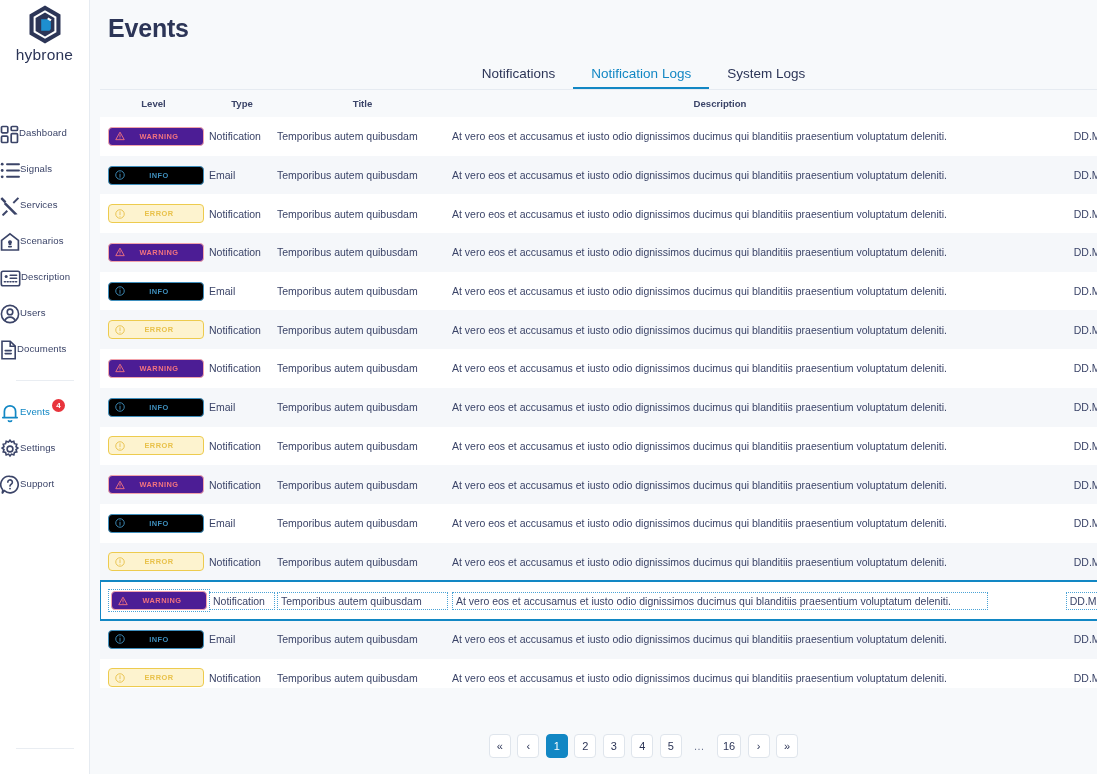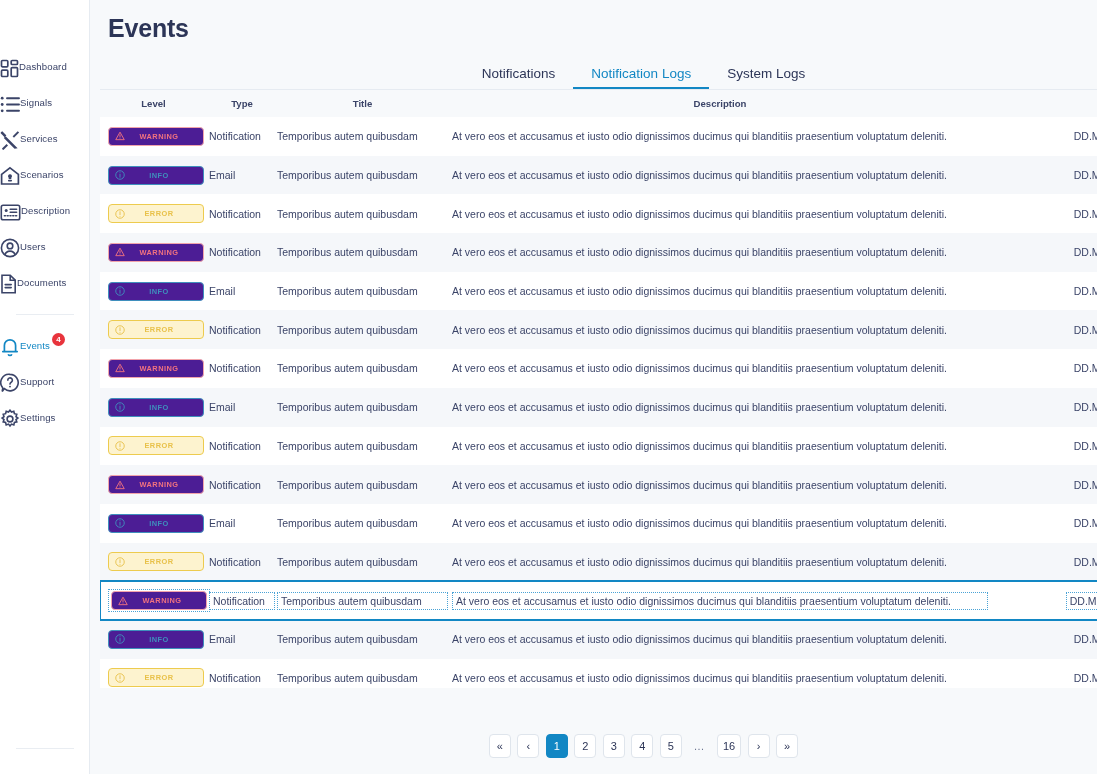--- a/index.html
+++ b/index.html
@@ -143,6 +143,18 @@
 <div id="app">
 
   <aside class="sidebar">
+    <div class="logo-wrap">
+      <span>
+        <svg class="logo-hex" viewBox="0 0 38 41">
+          <path d="M19 1.6 L34.5 10.4 V30.6 L19 39.4 L3.5 30.6 V10.4 Z" fill="#2c3557"></path>
+          <path d="M19 6.2 L30.4 12.7 V28.3 L19 34.8 L7.6 28.3 V12.7 Z" fill="#ffffff"></path>
+          <path d="M19 8.6 L28.4 13.9 V27.1 L19 32.4 L9.6 27.1 V13.9 Z" fill="#2c3557"></path>
+          <path d="M15.2 15.2 h6.0 c2.2 0 3.6 1.5 3.6 3.6 v5.4 c0 1.6 -1.2 2.6 -2.7 2.6 h-6.9 z" fill="#1e8fd0"></path>
+          <path d="M22.2 13.4 l3.4 2.2 -1.2 1.6 -3.2 -2.0 z" fill="#ffffff"></path>
+        </svg>
+      </span>
+      <span class="logo-text">hybrone</span>
+    </div>
 
     <div class="nav-group g1">
       <a class="nav-item">

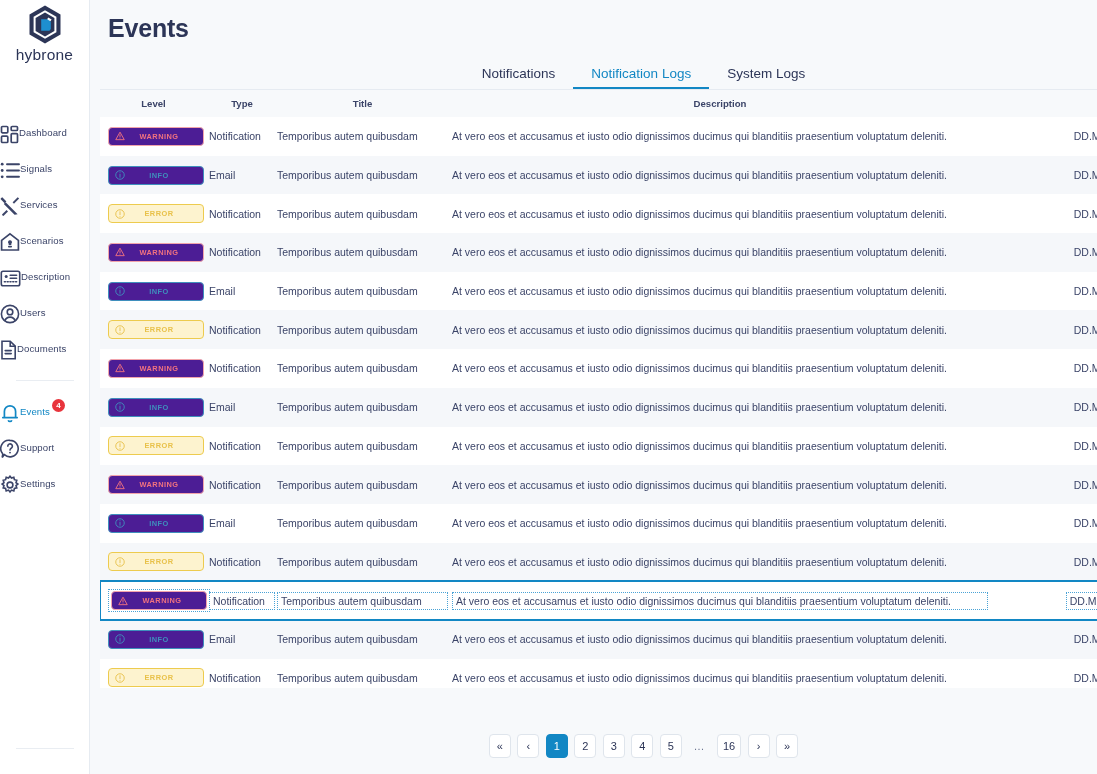--- a/index.html
+++ b/index.html
@@ -113,7 +113,7 @@
   .chip .chip-ico { width: 10px; height: 10px; flex: 0 0 10px; }
   .chip .chip-txt { flex: 1; text-align: center; padding-right: 10px; }
   .chip.warning { background:#4c1d95; border-color:#f2a3ab; color:#f2737f; }
-  .chip.info    { background:#4c1d95; border-color:#3f8fbd; color:#3f8fbd; }
+  .chip.info    { background:#000000; border-color:#3f8fbd; color:#3f8fbd; }
   .chip.error   { background:#fdf3cf; border-color:#edcb4e; color:#e8c14a; }
 
   

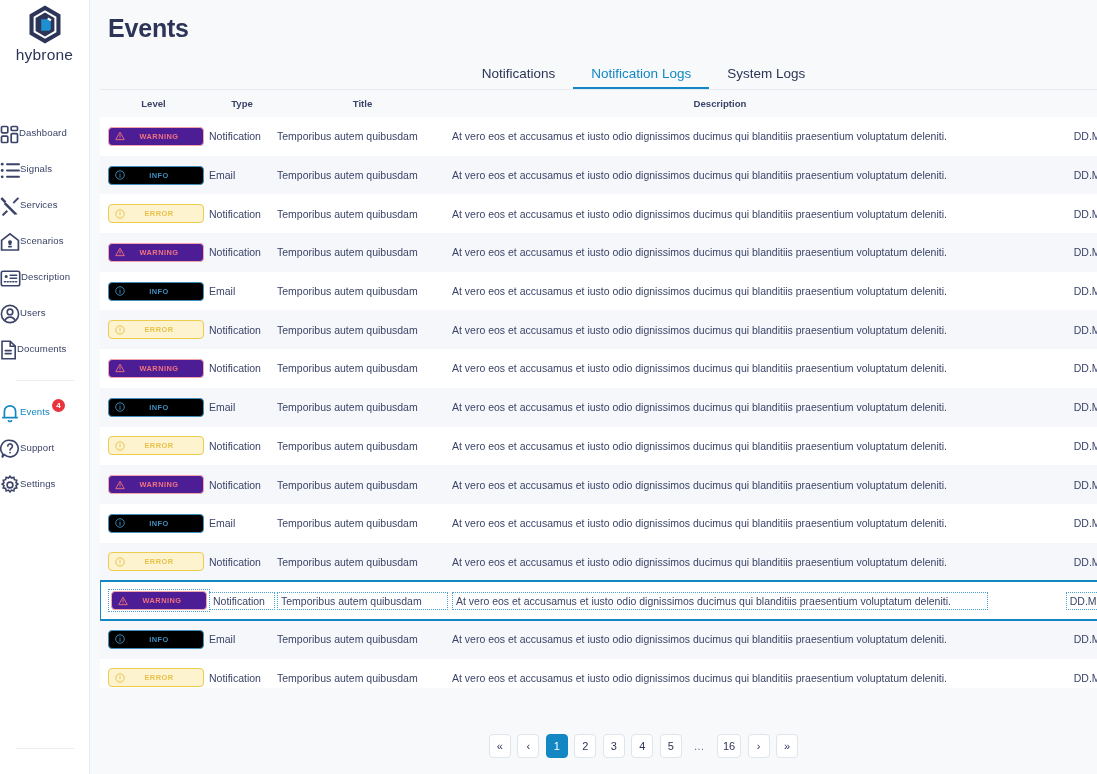--- a/index.html
+++ b/index.html
@@ -260,22 +260,22 @@
       <a class="nav-item">
         <span class="ico">
           <svg width="20" height="20" viewBox="0 0 20 20" fill="none" stroke="#3b4468" stroke-width="1.6">
+            <circle cx="10" cy="10" r="2.9"></circle>
+            <path d="M10 1.2 l1.5 1.9 2.3-.8 .6 2.4 2.4 .6 -.8 2.3 1.9 1.5 -1.9 1.5 .8 2.3 -2.4 .6 -.6 2.4 -2.3-.8 -1.5 1.9 -1.5-1.9 -2.3 .8 -.6-2.4 -2.4-.6 .8-2.3 -1.9-1.5 1.9-1.5 -.8-2.3 2.4-.6 .6-2.4 2.3 .8 Z"></path>
+          </svg>
+        </span>
+        <span class="lbl">Settings</span>
+      </a>
+
+      <a class="nav-item">
+        <span class="ico">
+          <svg width="20" height="20" viewBox="0 0 20 20" fill="none" stroke="#3b4468" stroke-width="1.6">
             <path d="M10 1.4 a8.2 8.2 0 1 1 -5.6 14.2 L2.2 18.4 l.6-3.5 A8.2 8.2 0 0 1 10 1.4Z"></path>
             <path d="M7.8 7.1 a2.3 2.3 0 1 1 3.4 2.1 c-.8 .5 -1.2 1 -1.2 1.9" stroke-linecap="round"></path>
             <circle cx="10" cy="13.6" r=".95" fill="#3b4468" stroke="none"></circle>
           </svg>
         </span>
         <span class="lbl">Support</span>
-      </a>
-
-      <a class="nav-item">
-        <span class="ico">
-          <svg width="20" height="20" viewBox="0 0 20 20" fill="none" stroke="#3b4468" stroke-width="1.6">
-            <circle cx="10" cy="10" r="2.9"></circle>
-            <path d="M10 1.2 l1.5 1.9 2.3-.8 .6 2.4 2.4 .6 -.8 2.3 1.9 1.5 -1.9 1.5 .8 2.3 -2.4 .6 -.6 2.4 -2.3-.8 -1.5 1.9 -1.5-1.9 -2.3 .8 -.6-2.4 -2.4-.6 .8-2.3 -1.9-1.5 1.9-1.5 -.8-2.3 2.4-.6 .6-2.4 2.3 .8 Z"></path>
-          </svg>
-        </span>
-        <span class="lbl">Settings</span>
       </a>
     </div>
 

